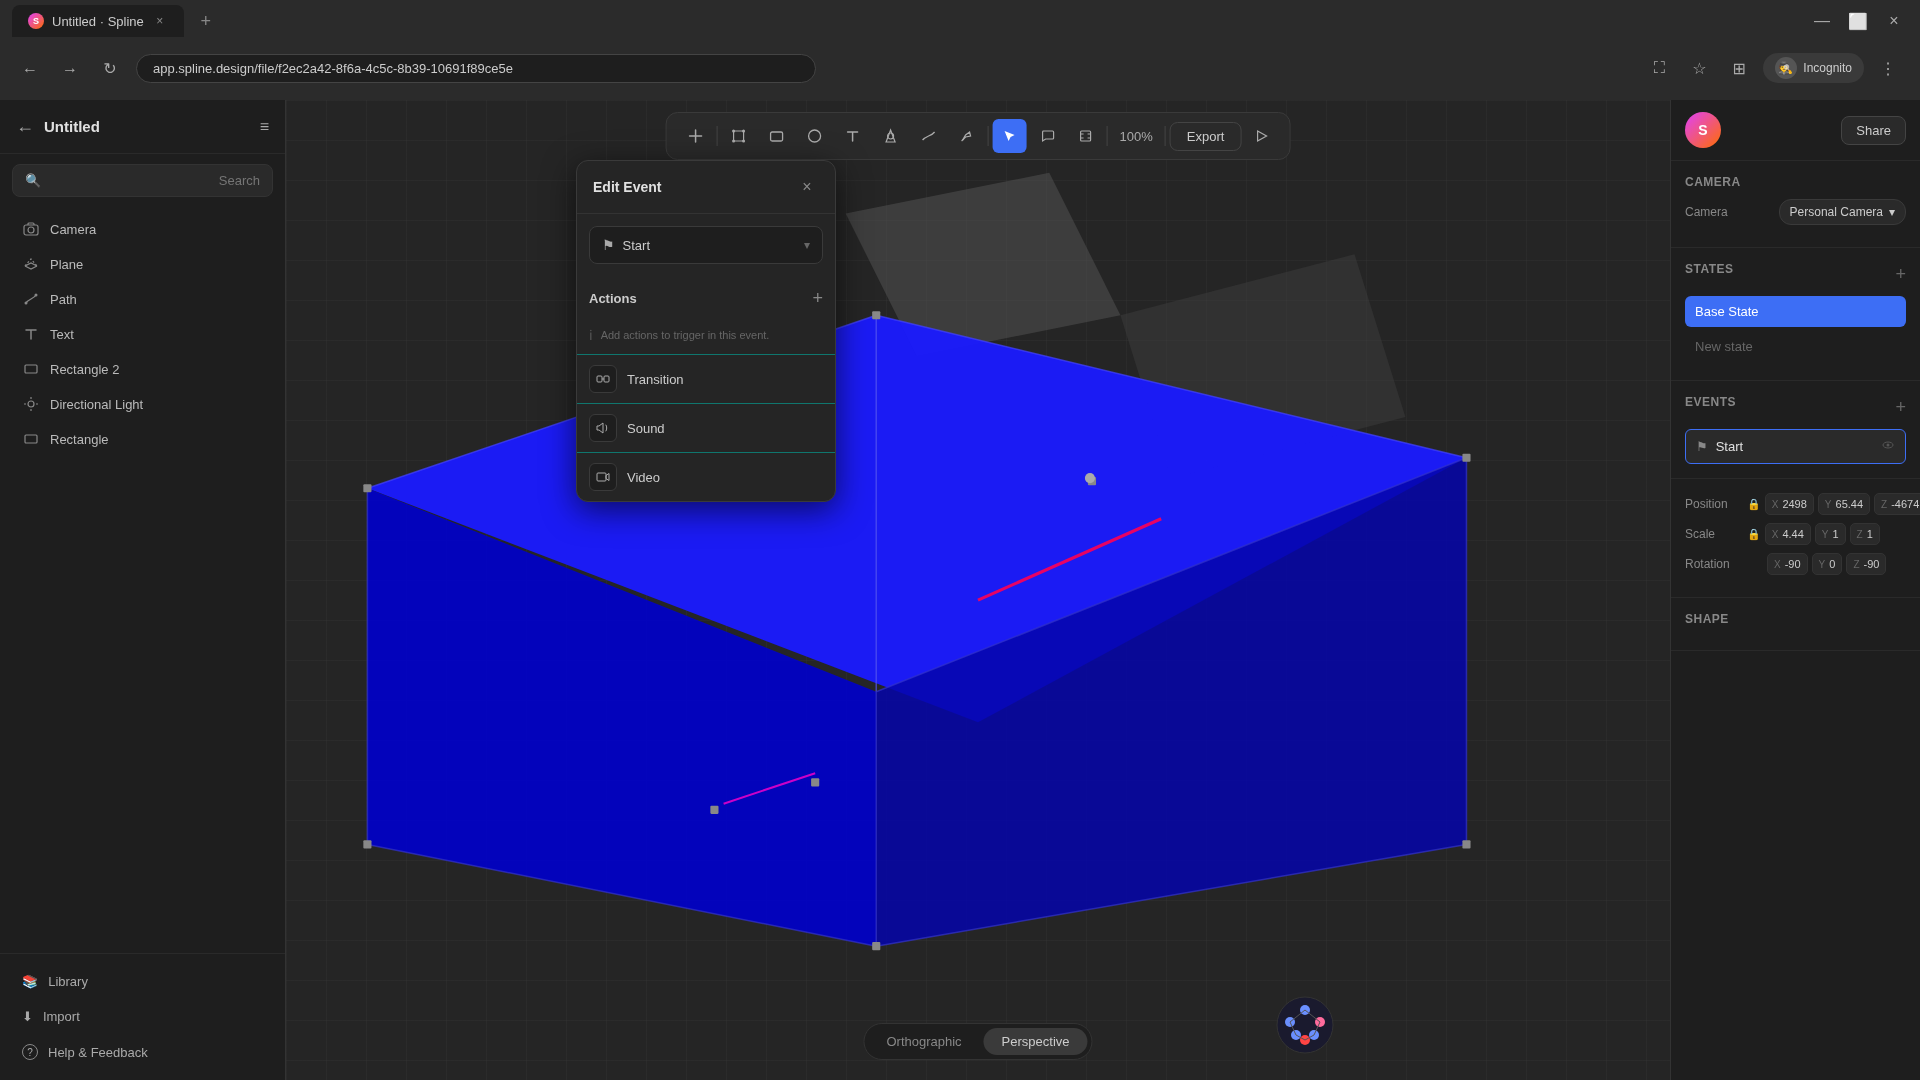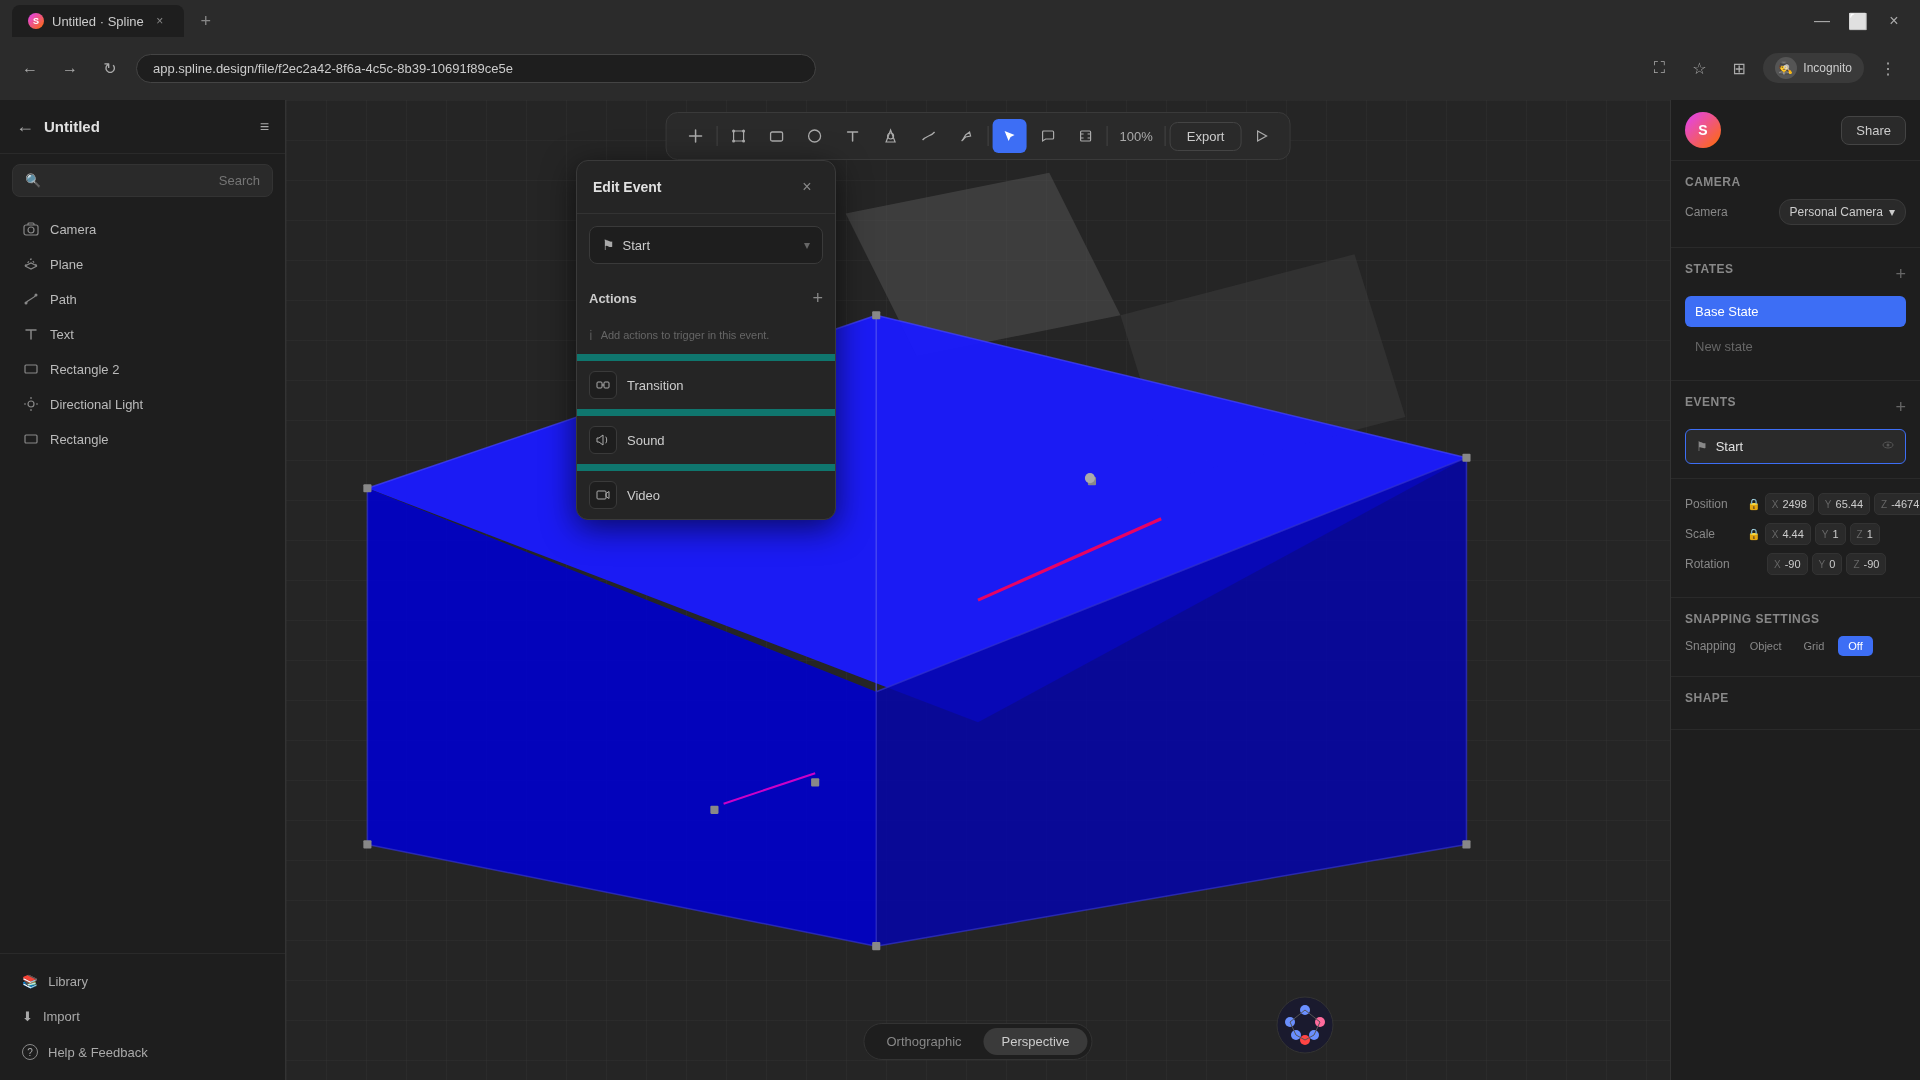--- a/index.html
+++ b/index.html
@@ -337,7 +337,7 @@
       gap: 10px;
       padding: 10px 12px;
       cursor: pointer;
-      border-top: 7px solid #0f766e;
+      border-top: 1px solid #0f766e;
     }
     .action-icon {
       width: 28px; height: 28px;

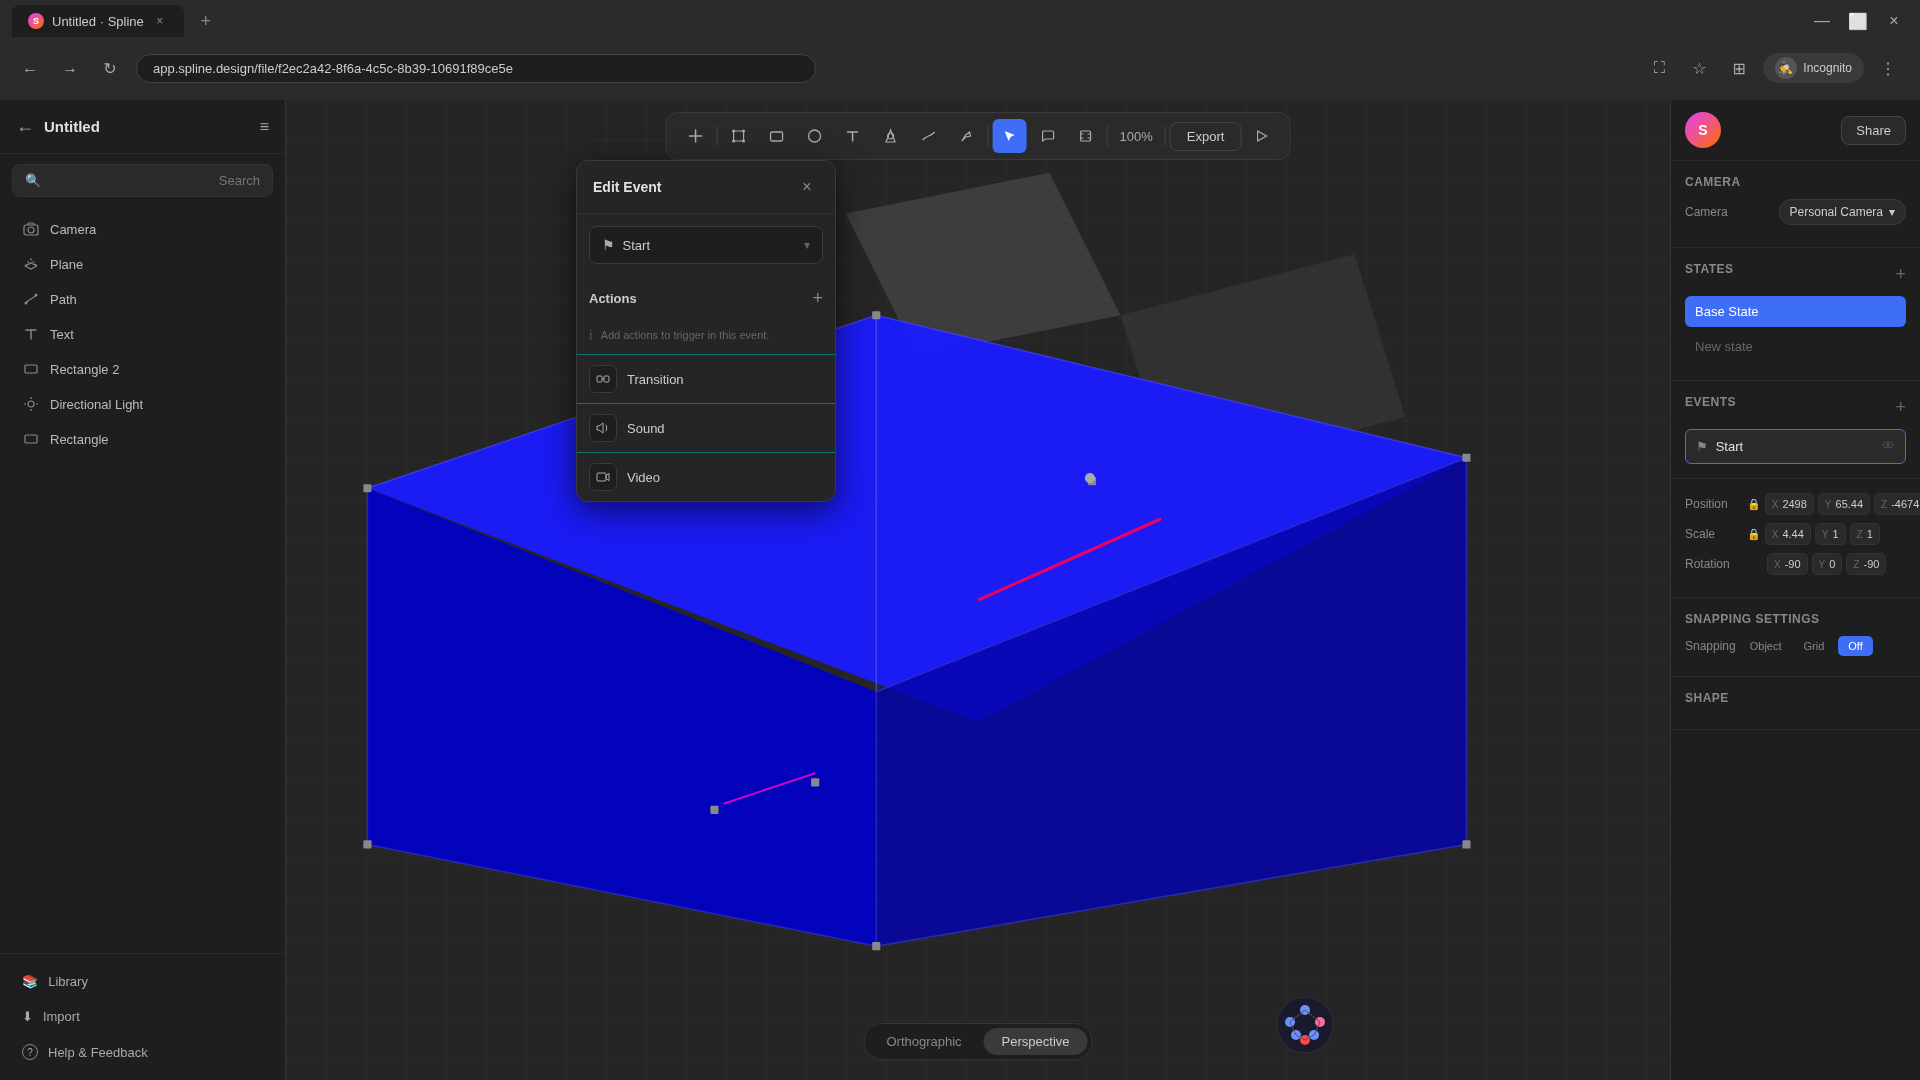--- a/index.html
+++ b/index.html
@@ -954,15 +954,6 @@
       </div>
     </div>
 
-    <div class="panel-section">
-      <div class="panel-section-title">Snapping Settings</div>
-      <div class="snapping-row">
-        <span class="panel-label">Snapping</span>
-        <span class="snap-option">Object</span>
-        <span class="snap-option">Grid</span>
-        <button class="off-btn">Off</button>
-      </div>
-    </div>
 
     <div class="panel-section">
       <div class="panel-section-title">Shape</div>

